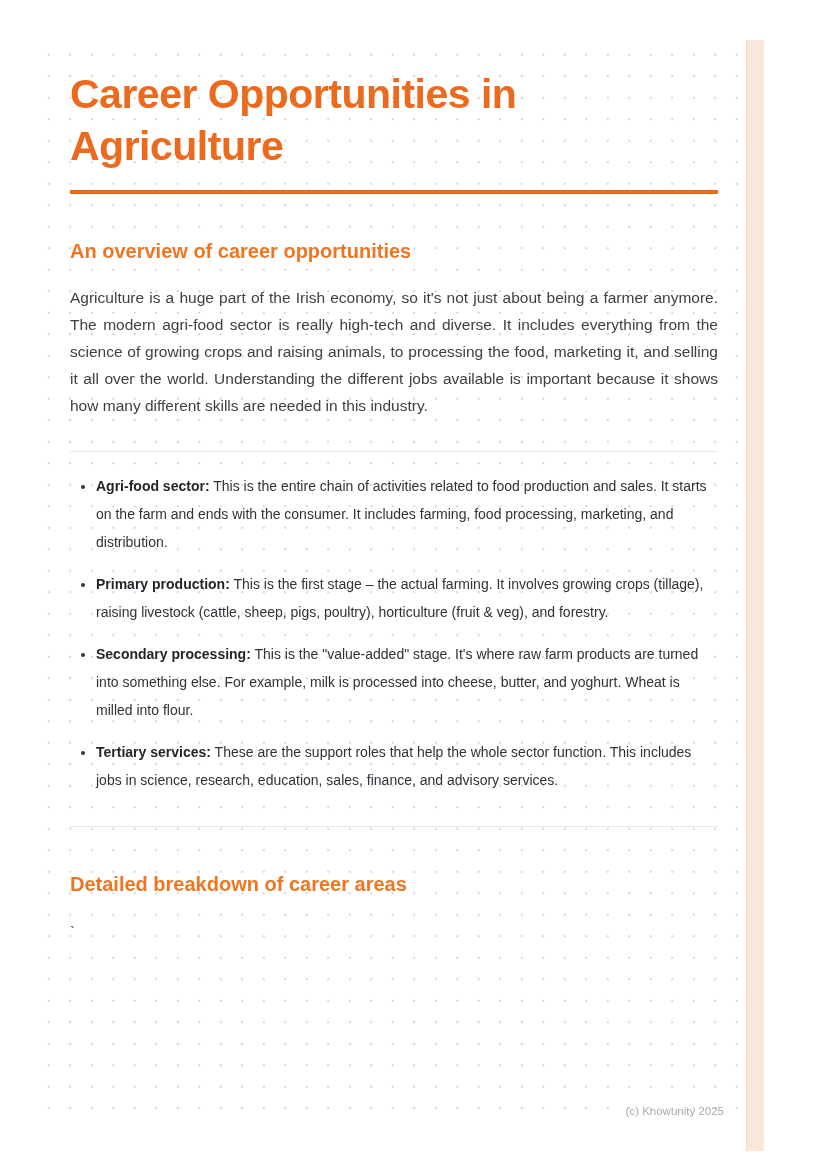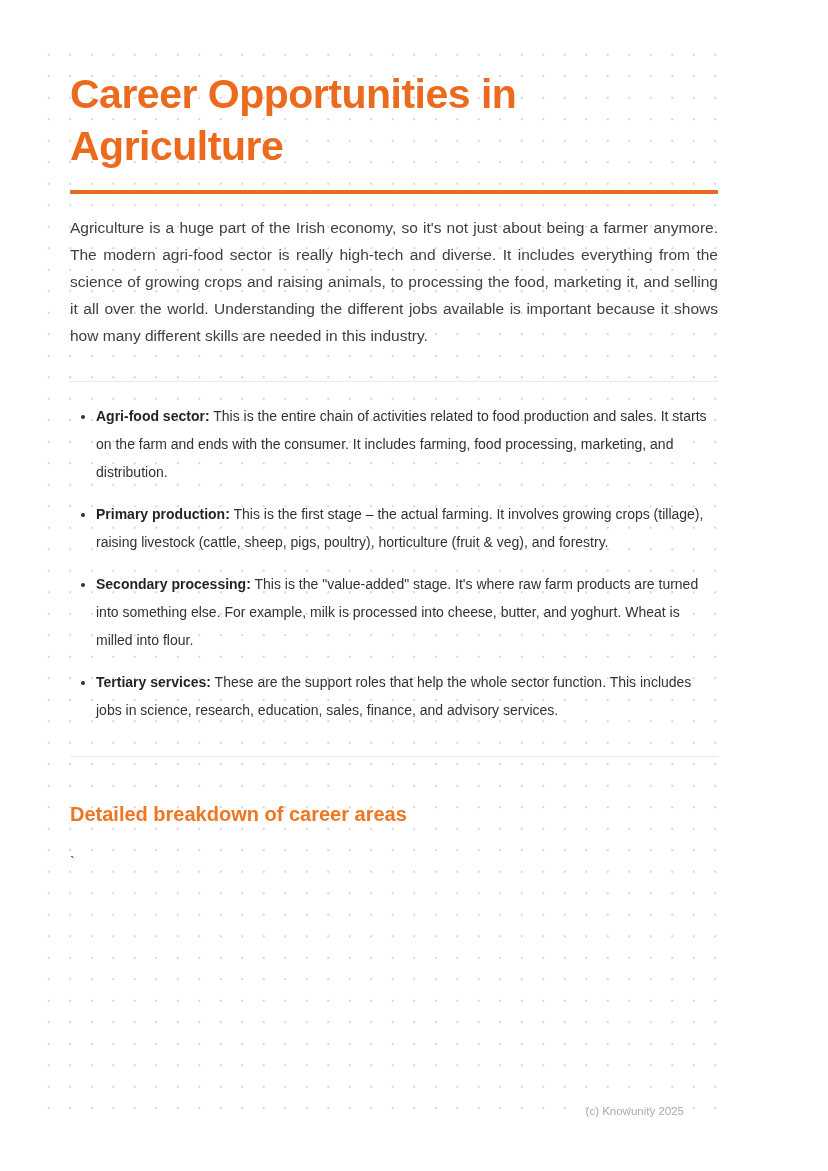--- a/index.html
+++ b/index.html
@@ -11,6 +11,7 @@
     overflow: hidden;
     font-family: "Liberation Sans", sans-serif;
     color: #2f3237;
+    padding-left: 40px;
   }
   .dot-grid {
     position: absolute;

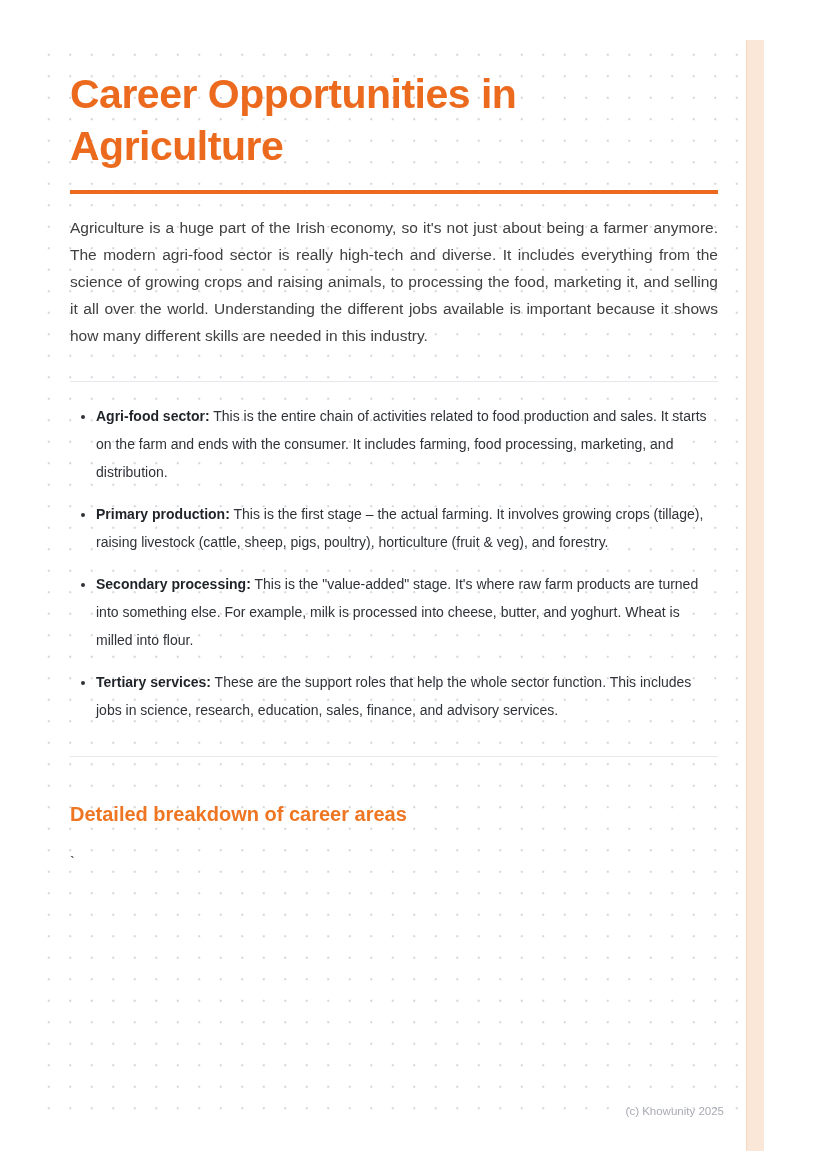--- a/index.html
+++ b/index.html
@@ -109,6 +109,7 @@
     <h1 class="doc-title">Career Opportunities in Agriculture</h1>
     <div class="title-rule"></div>
 
+    <h2 class="section-heading">An overview of career opportunities</h2>
     <p class="body-text">Agriculture is a huge part of the Irish economy, so it's not just about being a farmer anymore. The modern agri-food sector is really high-tech and diverse. It includes everything from the science of growing crops and raising animals, to processing the food, marketing it, and selling it all over the world. Understanding the different jobs available is important because it shows how many different skills are needed in this industry.</p>
 
     <hr class="divider">

